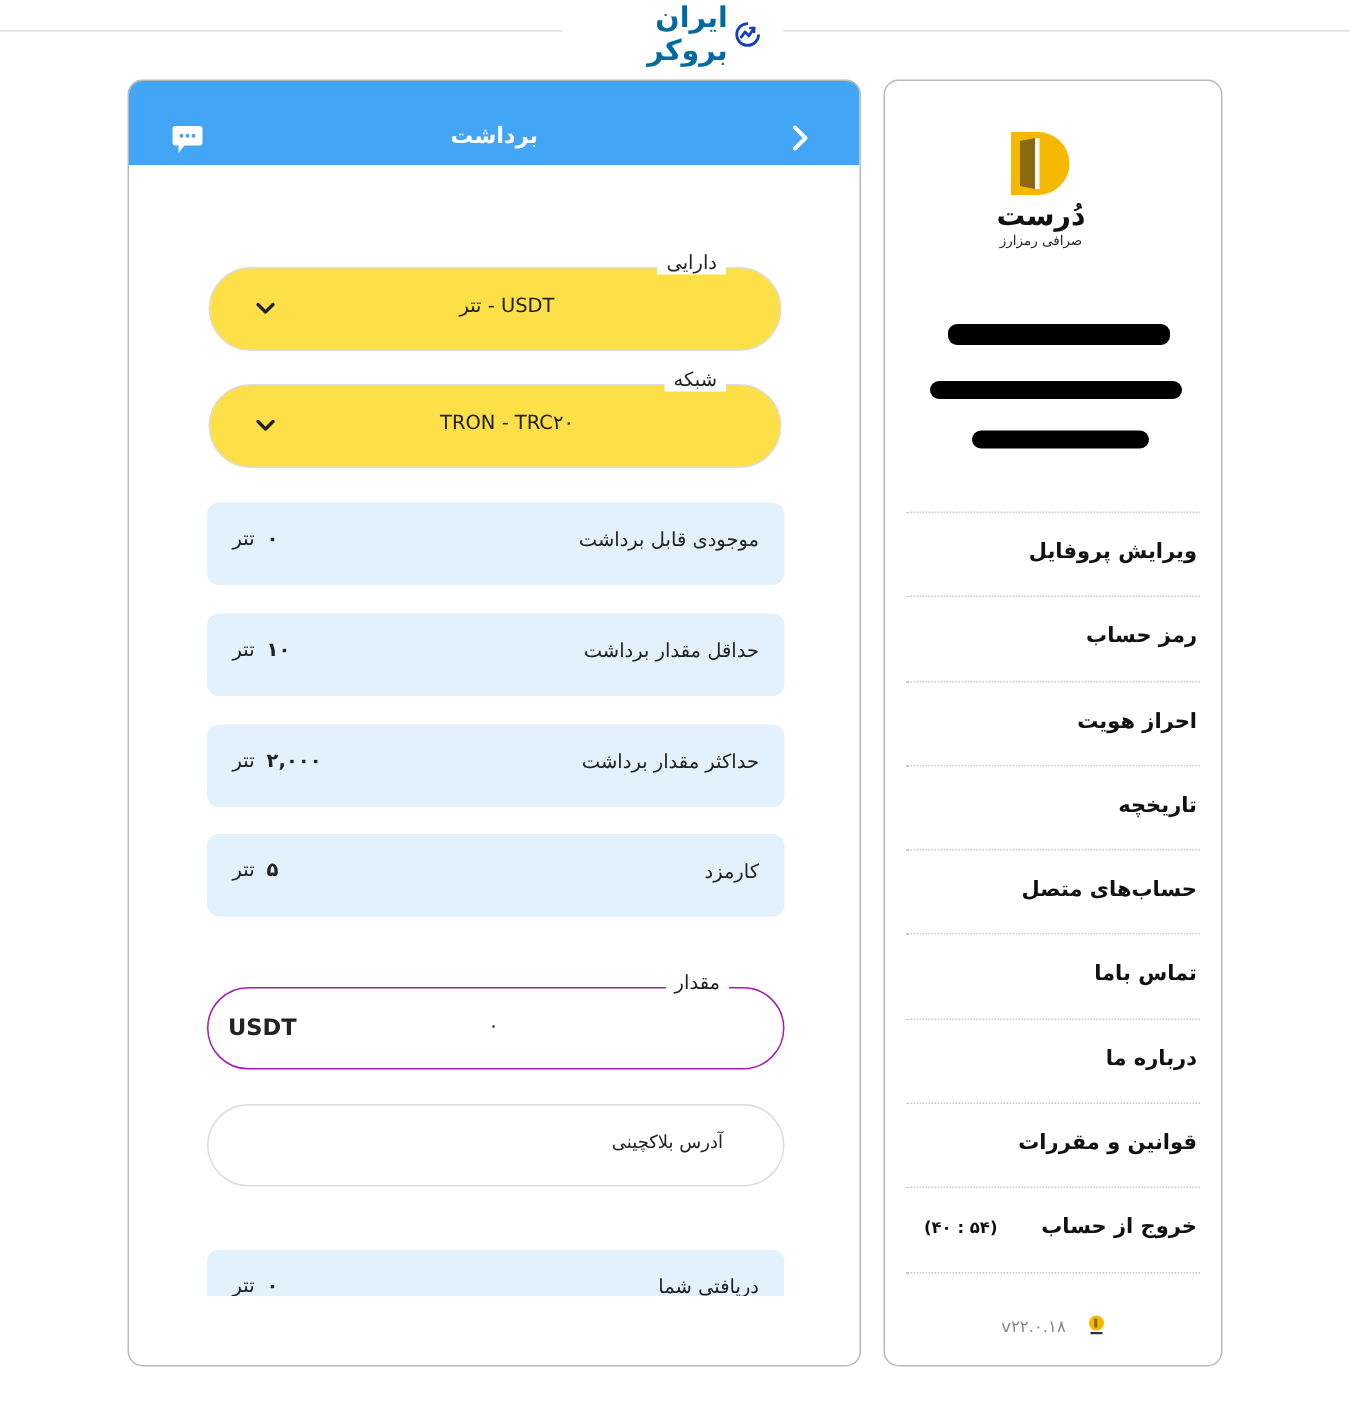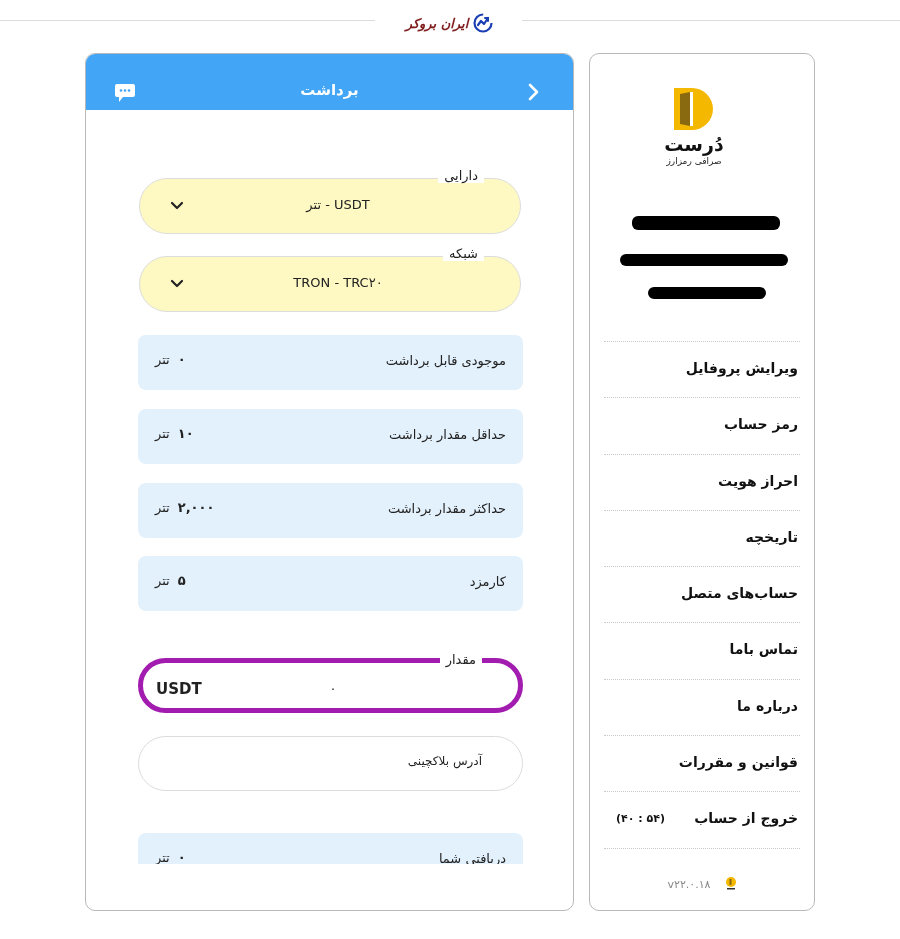--- a/index.html
+++ b/index.html
@@ -11,7 +11,7 @@
   .topbar .line.left { left: 0; width: 375px; }
   .topbar .line.right { left: 522px; width: 378px; }
   .brand { position: absolute; left: 392px; top: 10px; width: 116px; height: 26px; display: flex; align-items: center; justify-content: center; gap: 4px; direction: rtl; }
-  .brand .brand-text { color: #7f1d1d; font-weight: bold; font-size: 13px; font-style: italic; }
+  .brand .brand-text { color: #0369a1; font-weight: bold; font-size: 19px; }
 
   
   .main-card { position: absolute; left: 85px; top: 53px; width: 489px; height: 858px; border: 1px solid #b9b9b9; border-radius: 10px; overflow: hidden; background: #fff; }

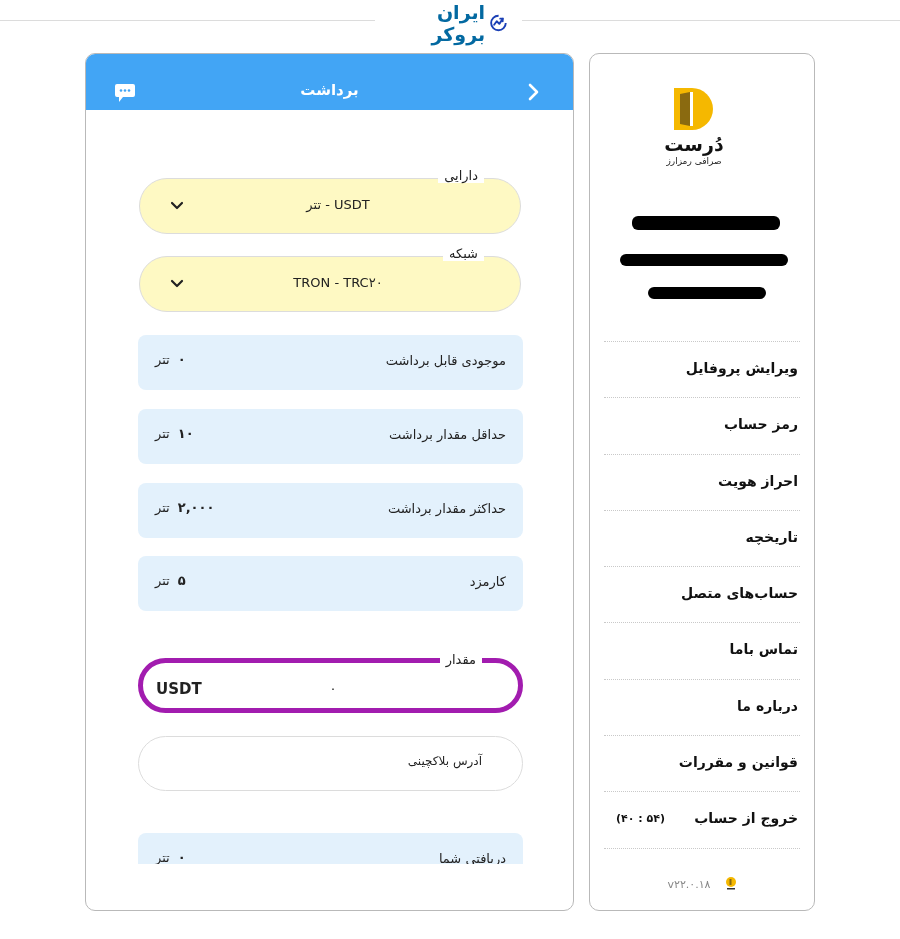--- a/index.html
+++ b/index.html
@@ -20,7 +20,7 @@
   .main-header .back { position: absolute; right: 28px; top: 26px; width: 22px; height: 24px; cursor: pointer; }
   .main-header .chat { position: absolute; left: 28px; top: 27px; width: 22px; height: 24px; cursor: pointer; }
 
-  .field { position: absolute; left: 53px; width: 382px; height: 56px; border: 1px solid #dcdcdc; border-radius: 28px; background: #fef9c3; direction: rtl; }
+  .field { position: absolute; left: 53px; width: 382px; height: 56px; border: 1px solid #dcdcdc; border-radius: 28px; background: #fde047; direction: rtl; }
   .field .legend { position: absolute; right: 36px; top: -11px; background: #fff; padding: 0 6px; font-size: 13px; color: #222; }
   .field .value { position: absolute; left: 16px; right: 0; top: 18px; text-align: center; font-size: 13px; color: #222; direction: ltr; }
   .field .chev { position: absolute; left: 30px; top: 20px; width: 14px; height: 14px; }

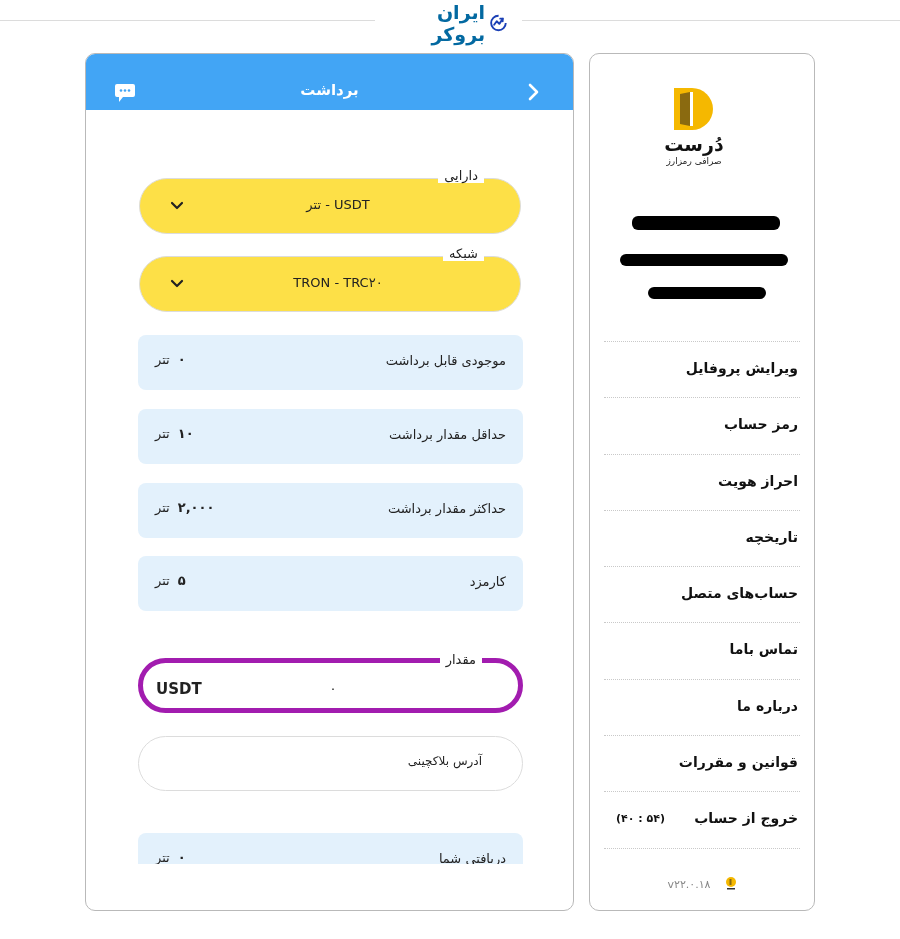--- a/index.html
+++ b/index.html
@@ -30,7 +30,7 @@
   .info .val { position: absolute; left: 17px; top: 17px; font-size: 13px; color: #222; display: flex; gap: 8px; direction: rtl; align-items: baseline; }
   .info .val .num { font-weight: bold; }
 
-  .amount { position: absolute; left: 52px; top: 604px; width: 385px; height: 55px; border: 5px solid #a21caf; border-radius: 28px; direction: rtl; }
+  .amount { position: absolute; left: 52px; top: 604px; width: 385px; height: 55px; border: 1px solid #a21caf; border-radius: 28px; direction: rtl; }
   .amount .legend { position: absolute; right: 36px; top: -11px; background: #fff; padding: 0 6px; font-size: 13px; }
   .amount .unit { position: absolute; left: 13px; top: 17px; font-size: 15px; font-weight: bold; direction: ltr; }
   .amount .input { position: absolute; left: 150px; top: 18px; width: 80px; font-size: 13px; text-align: center; border: none; outline: none; background: transparent; font-family: "DejaVu Sans", sans-serif; color: #222; }

